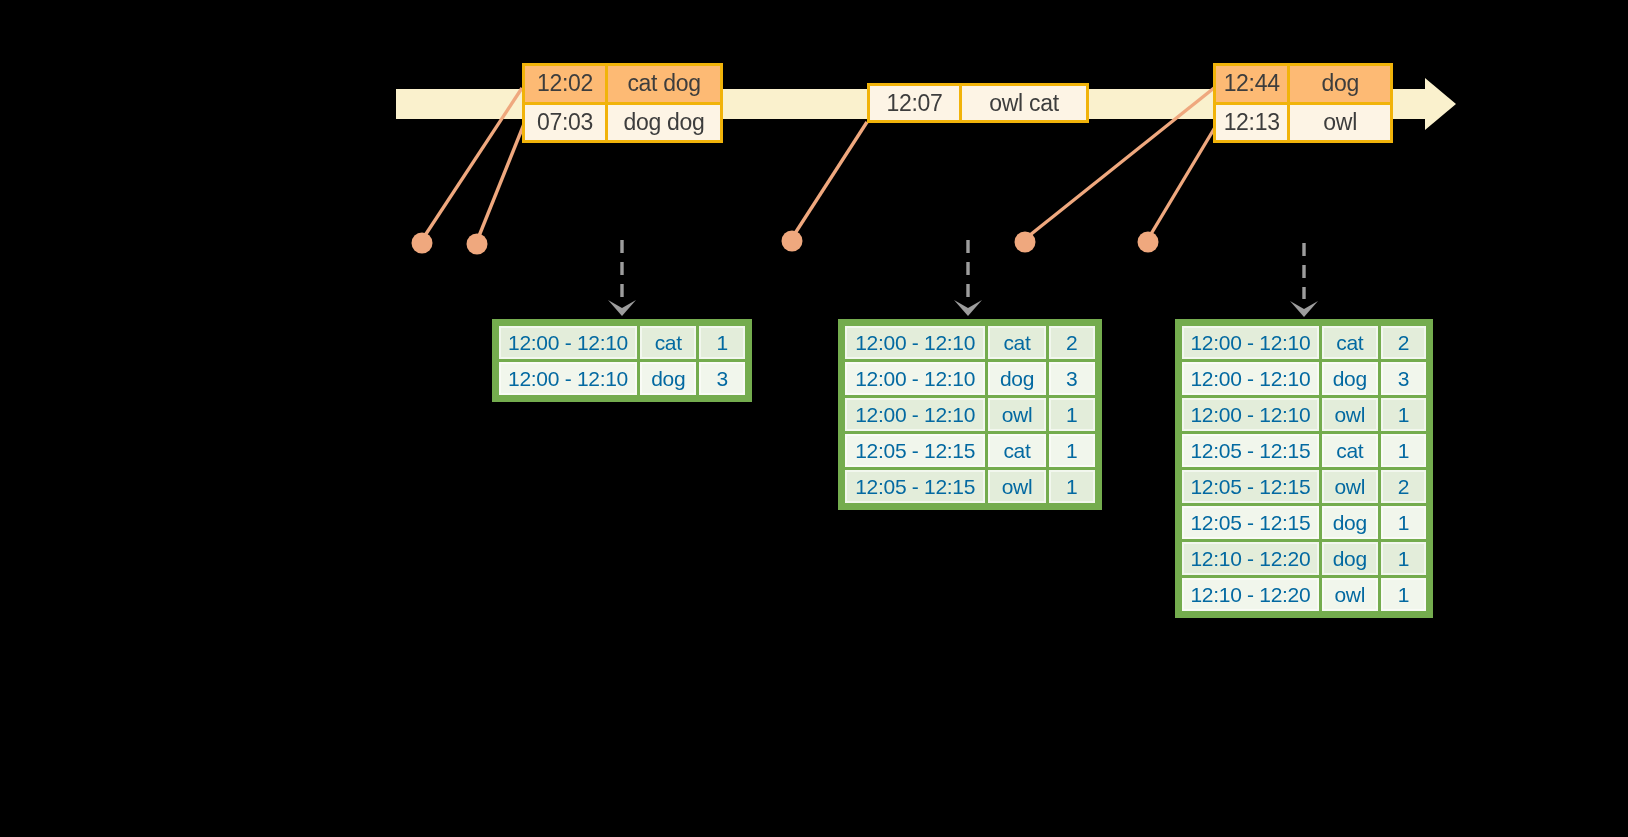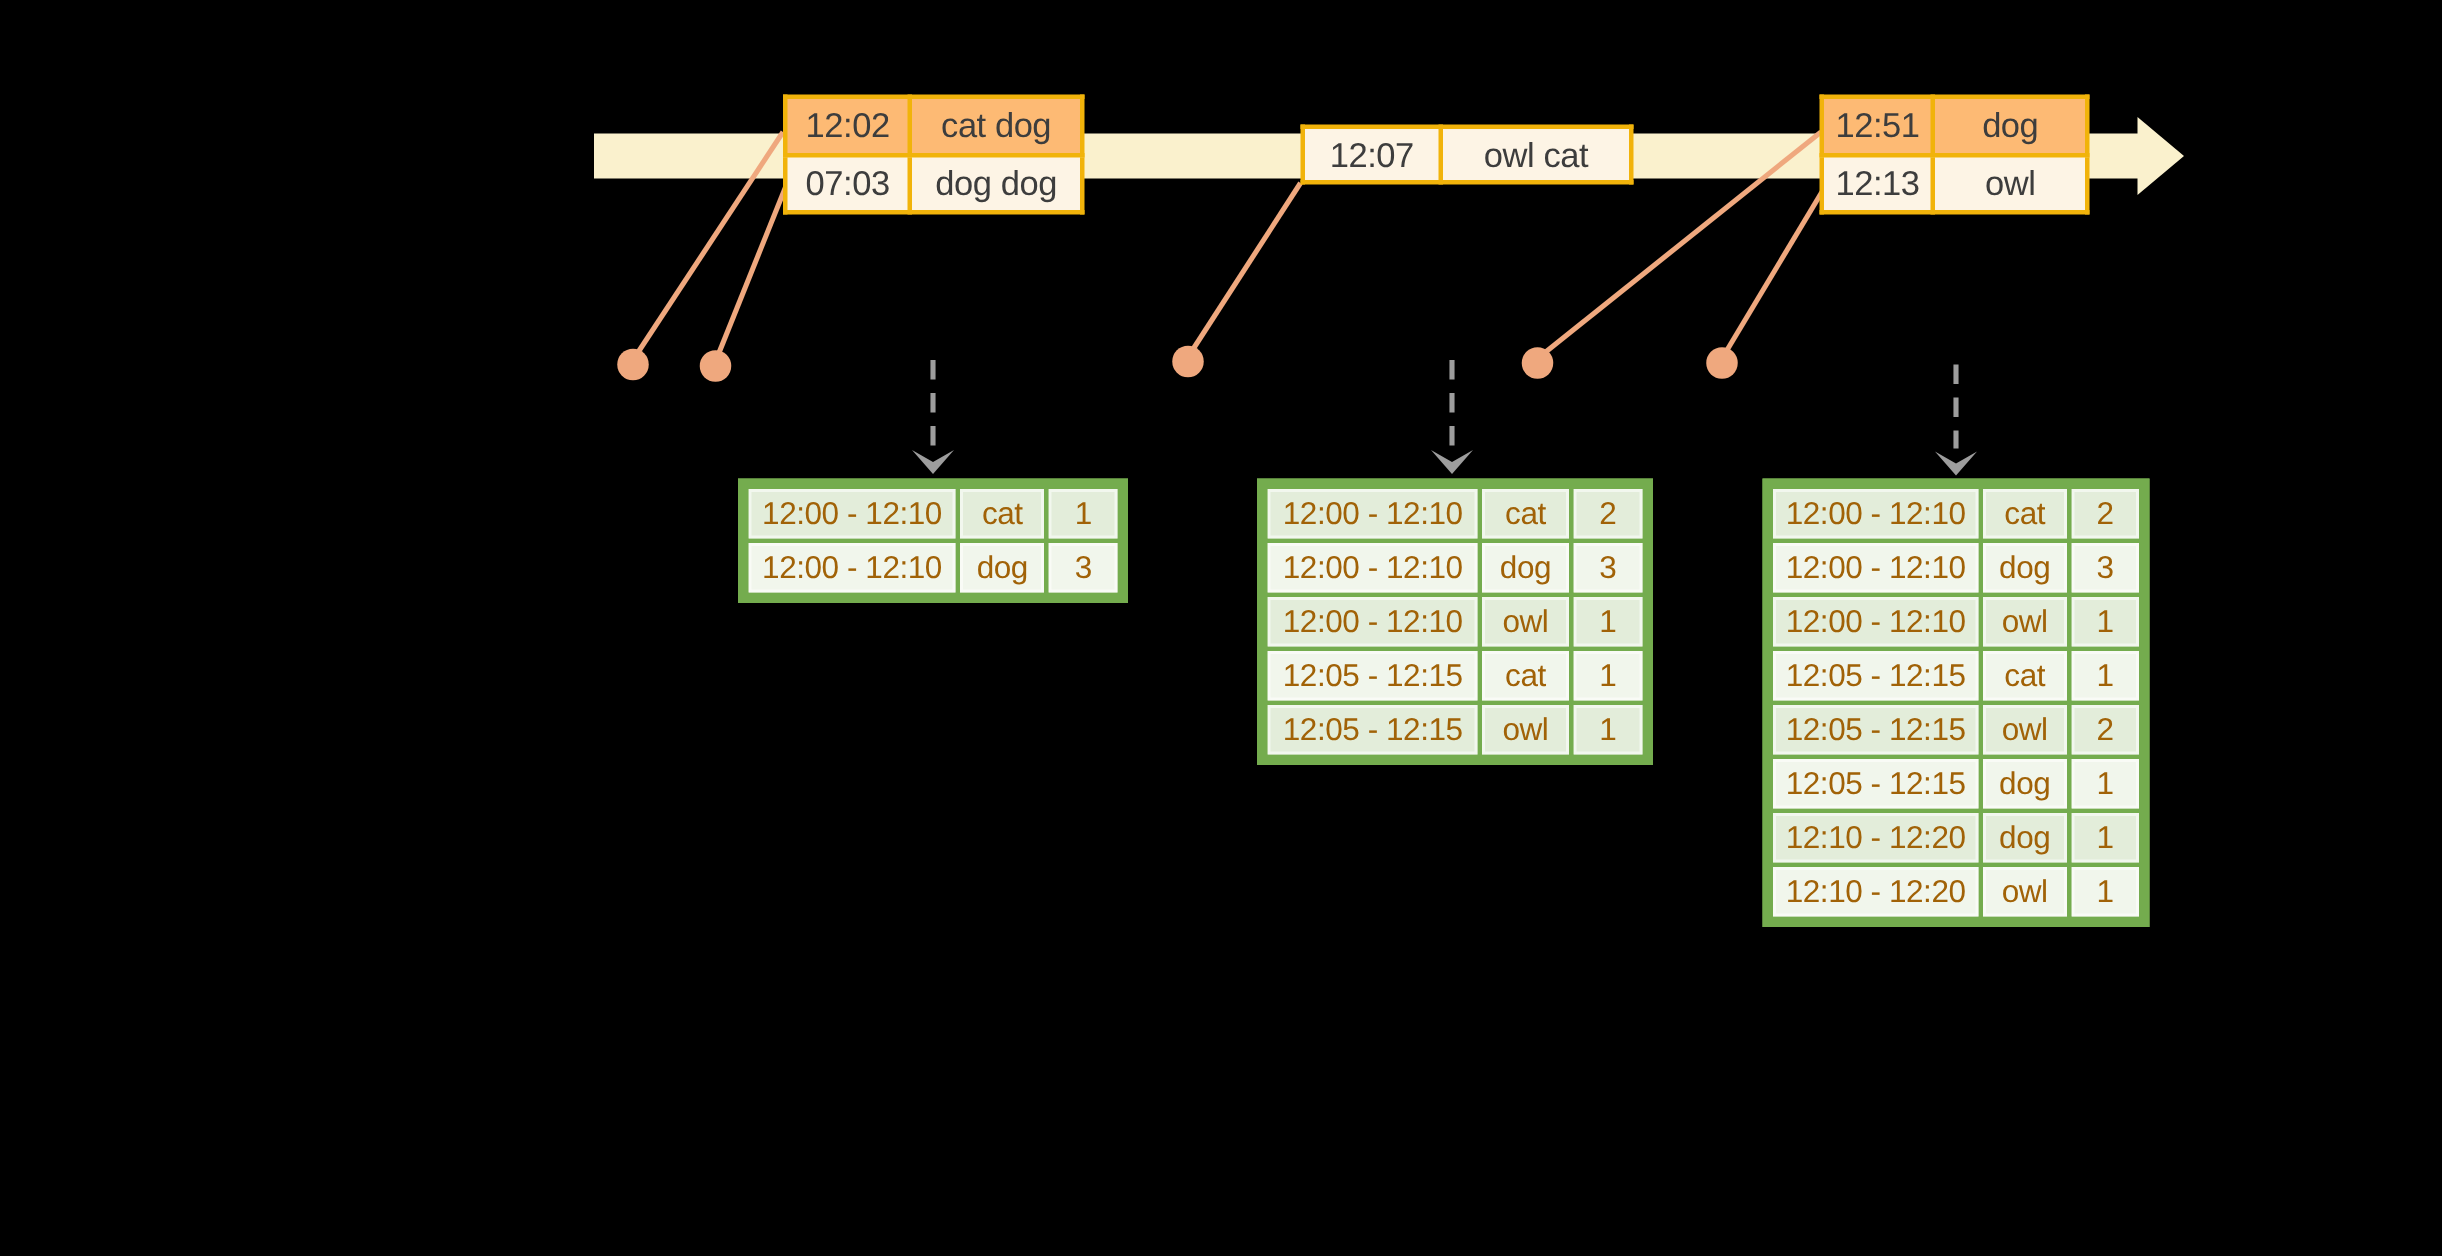--- a/index.html
+++ b/index.html
@@ -114,7 +114,7 @@
       </colgroup>
     <tbody>
         <tr class="row-peach">
-      <td>12:51</td>
+      <td>12:44</td>
       <td>dog</td>
     </tr>
     <tr class="row-cream">

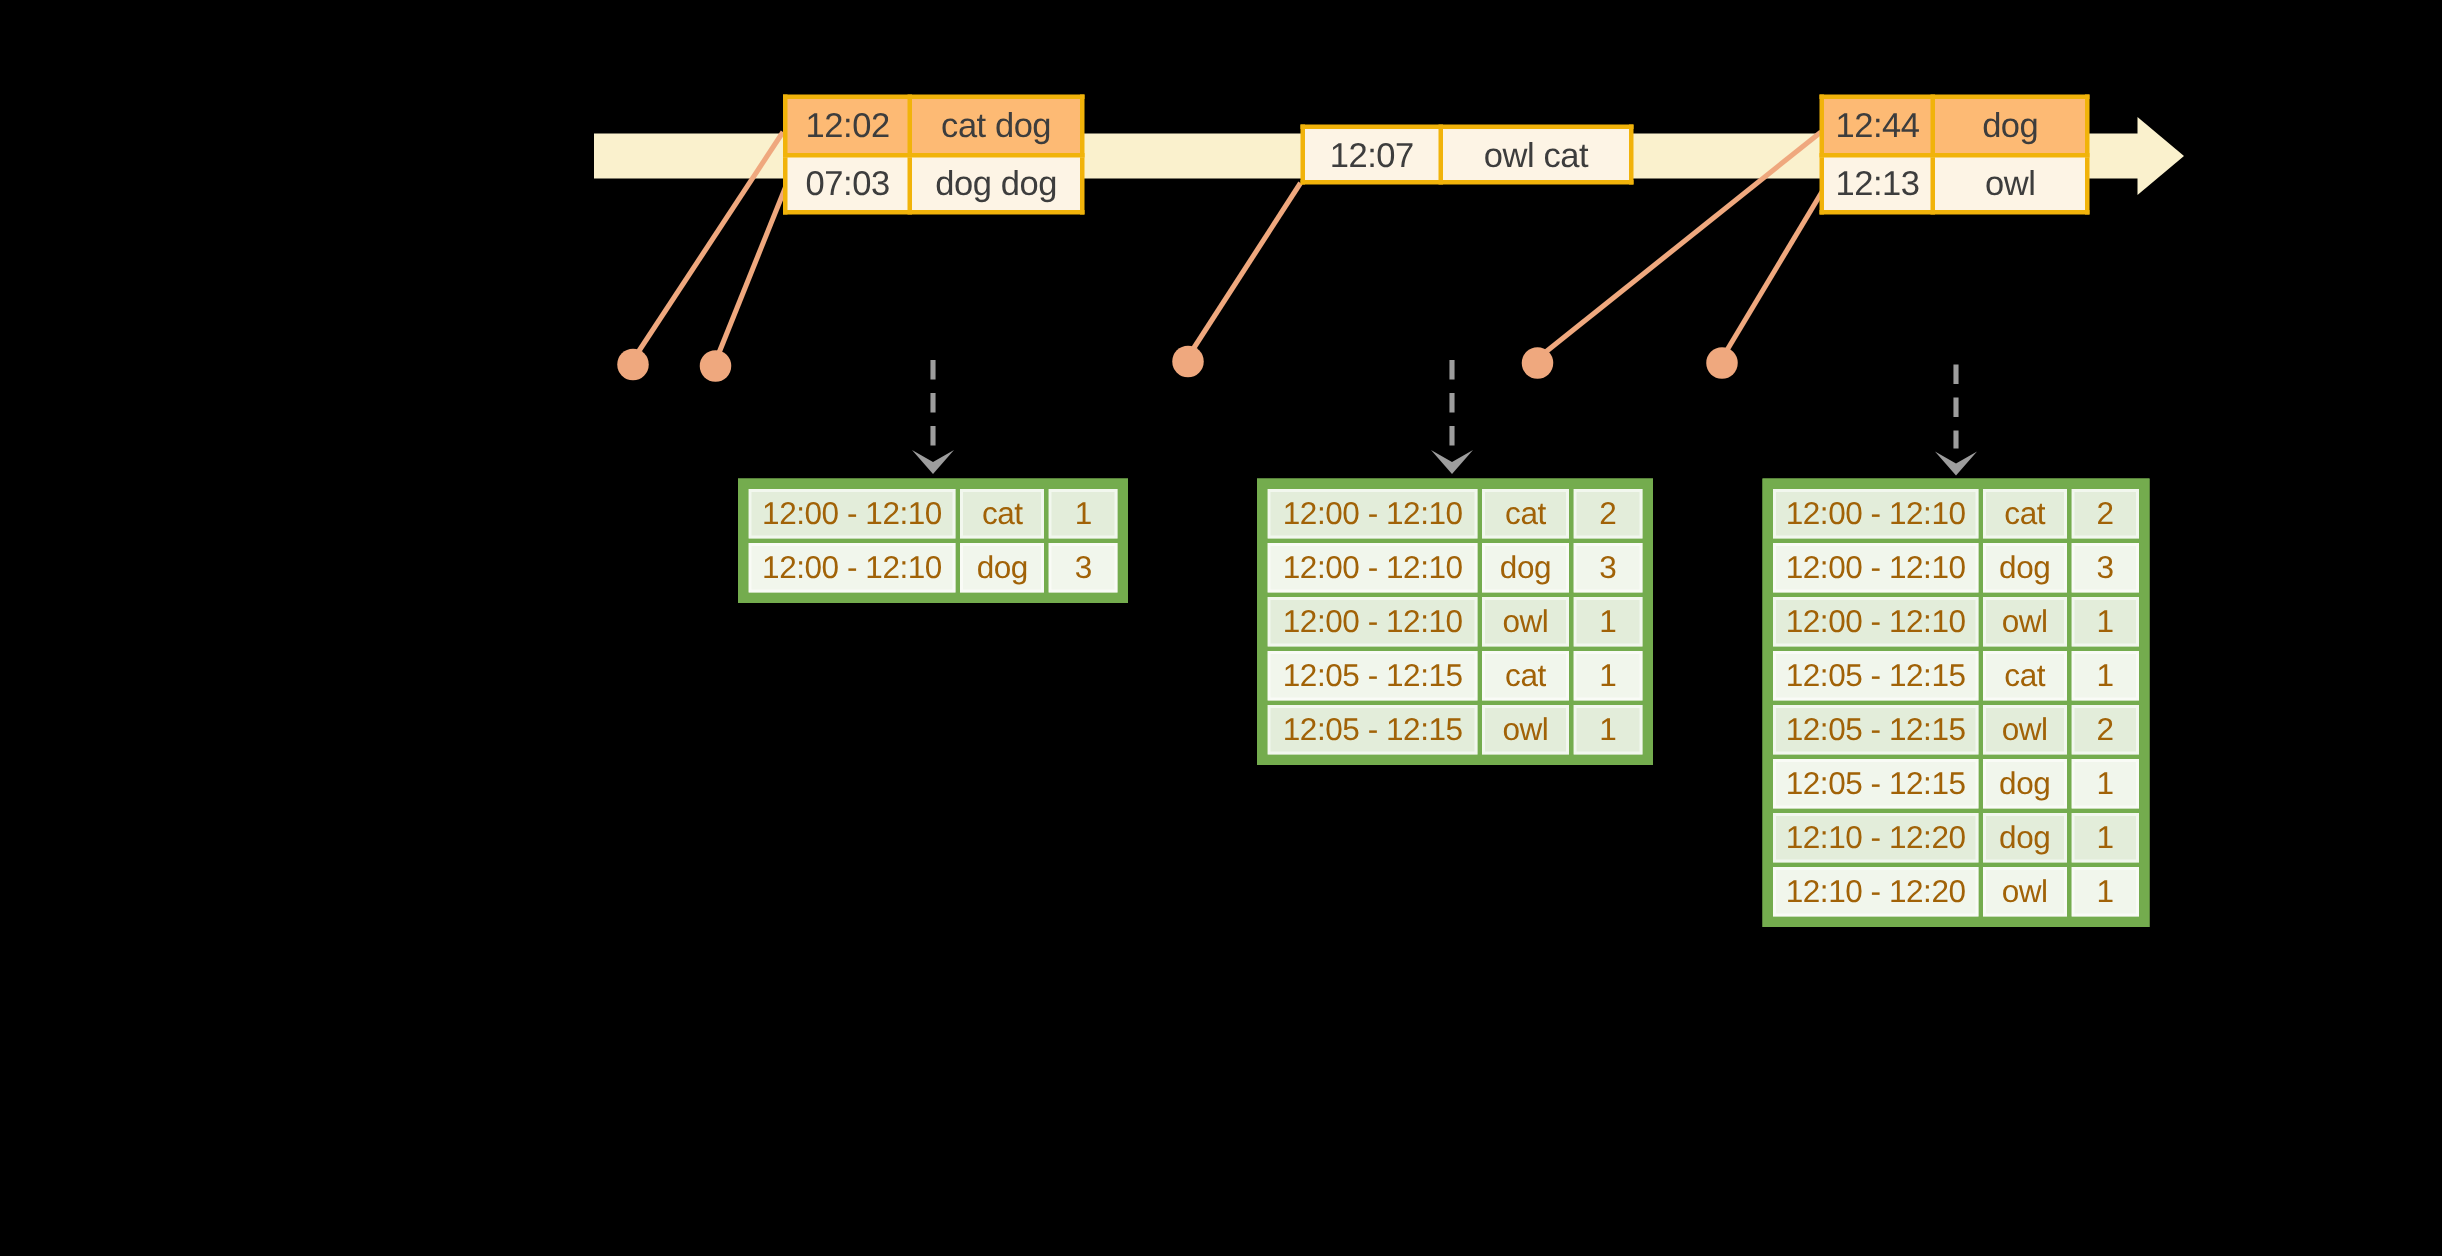--- a/index.html
+++ b/index.html
@@ -27,7 +27,7 @@
   .result-table {
     position:absolute; border-collapse:separate; border-spacing:3px;
     background:#74AC4E; border:4px solid #74AC4E; table-layout:fixed;
-    font-size:21px; color:#a16207; letter-spacing:-0.3px;
+    font-size:21px; color:#0369a1; letter-spacing:-0.3px;
   }
   .result-table td {
     height:33px; text-align:center; vertical-align:middle; padding:0;

